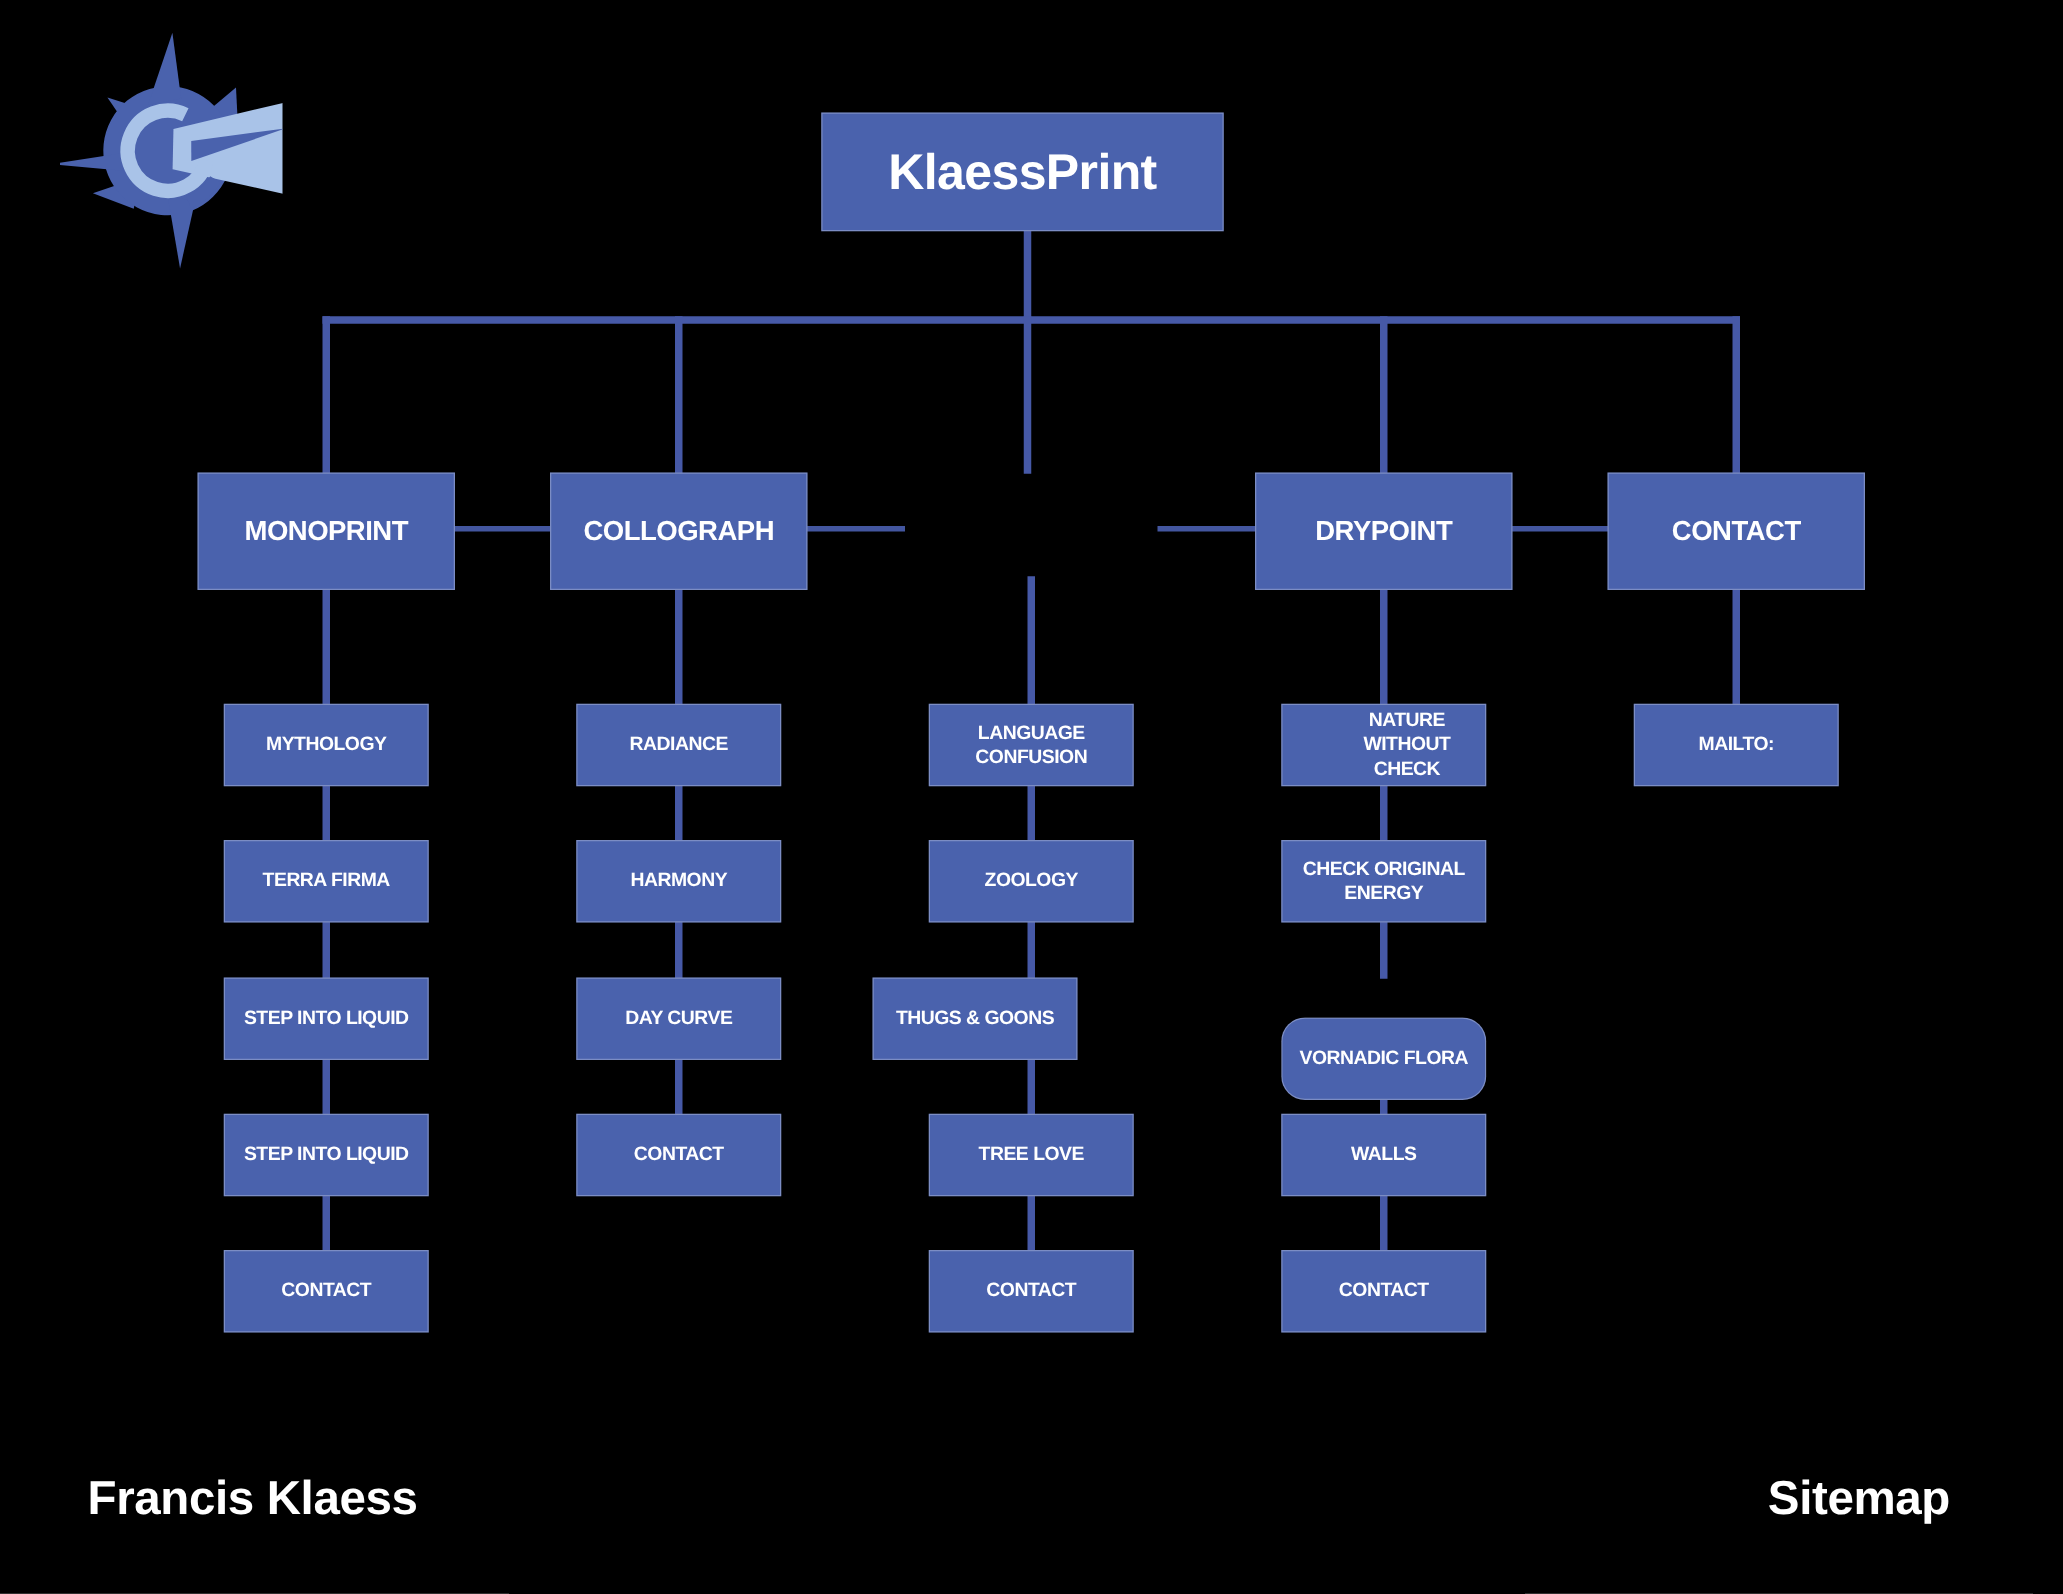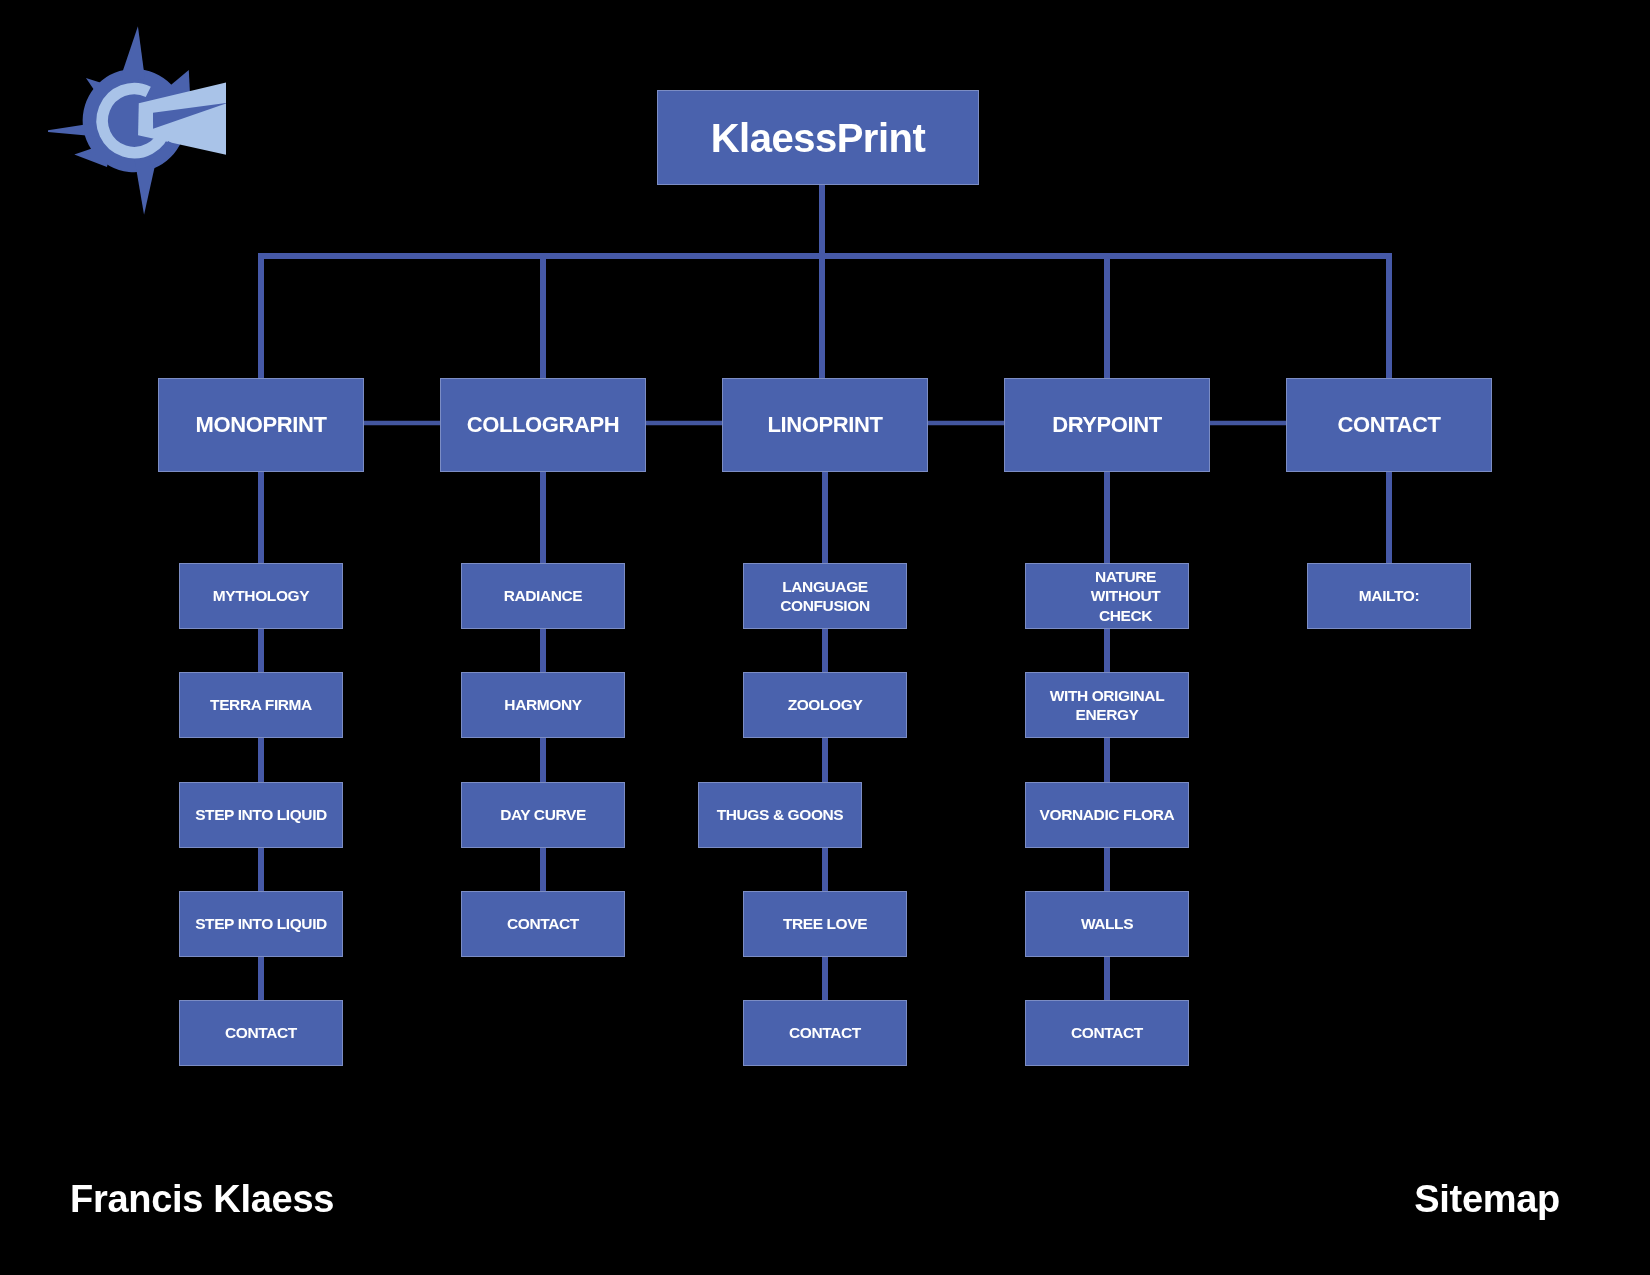--- a/index.html
+++ b/index.html
@@ -119,7 +119,6 @@
 
   <div class="node lvl1" style="left:158px;top:378px;">MONOPRINT</div>
   <div class="node lvl1" style="left:440px;top:378px;">COLLOGRAPH</div>
-  <div class="node lvl1" style="left:722px;top:378px;">LINOPRINT</div>
   <div class="node lvl1" style="left:1004px;top:378px;">DRYPOINT</div>
   <div class="node lvl1" style="left:1286px;top:378px;">CONTACT</div>
 

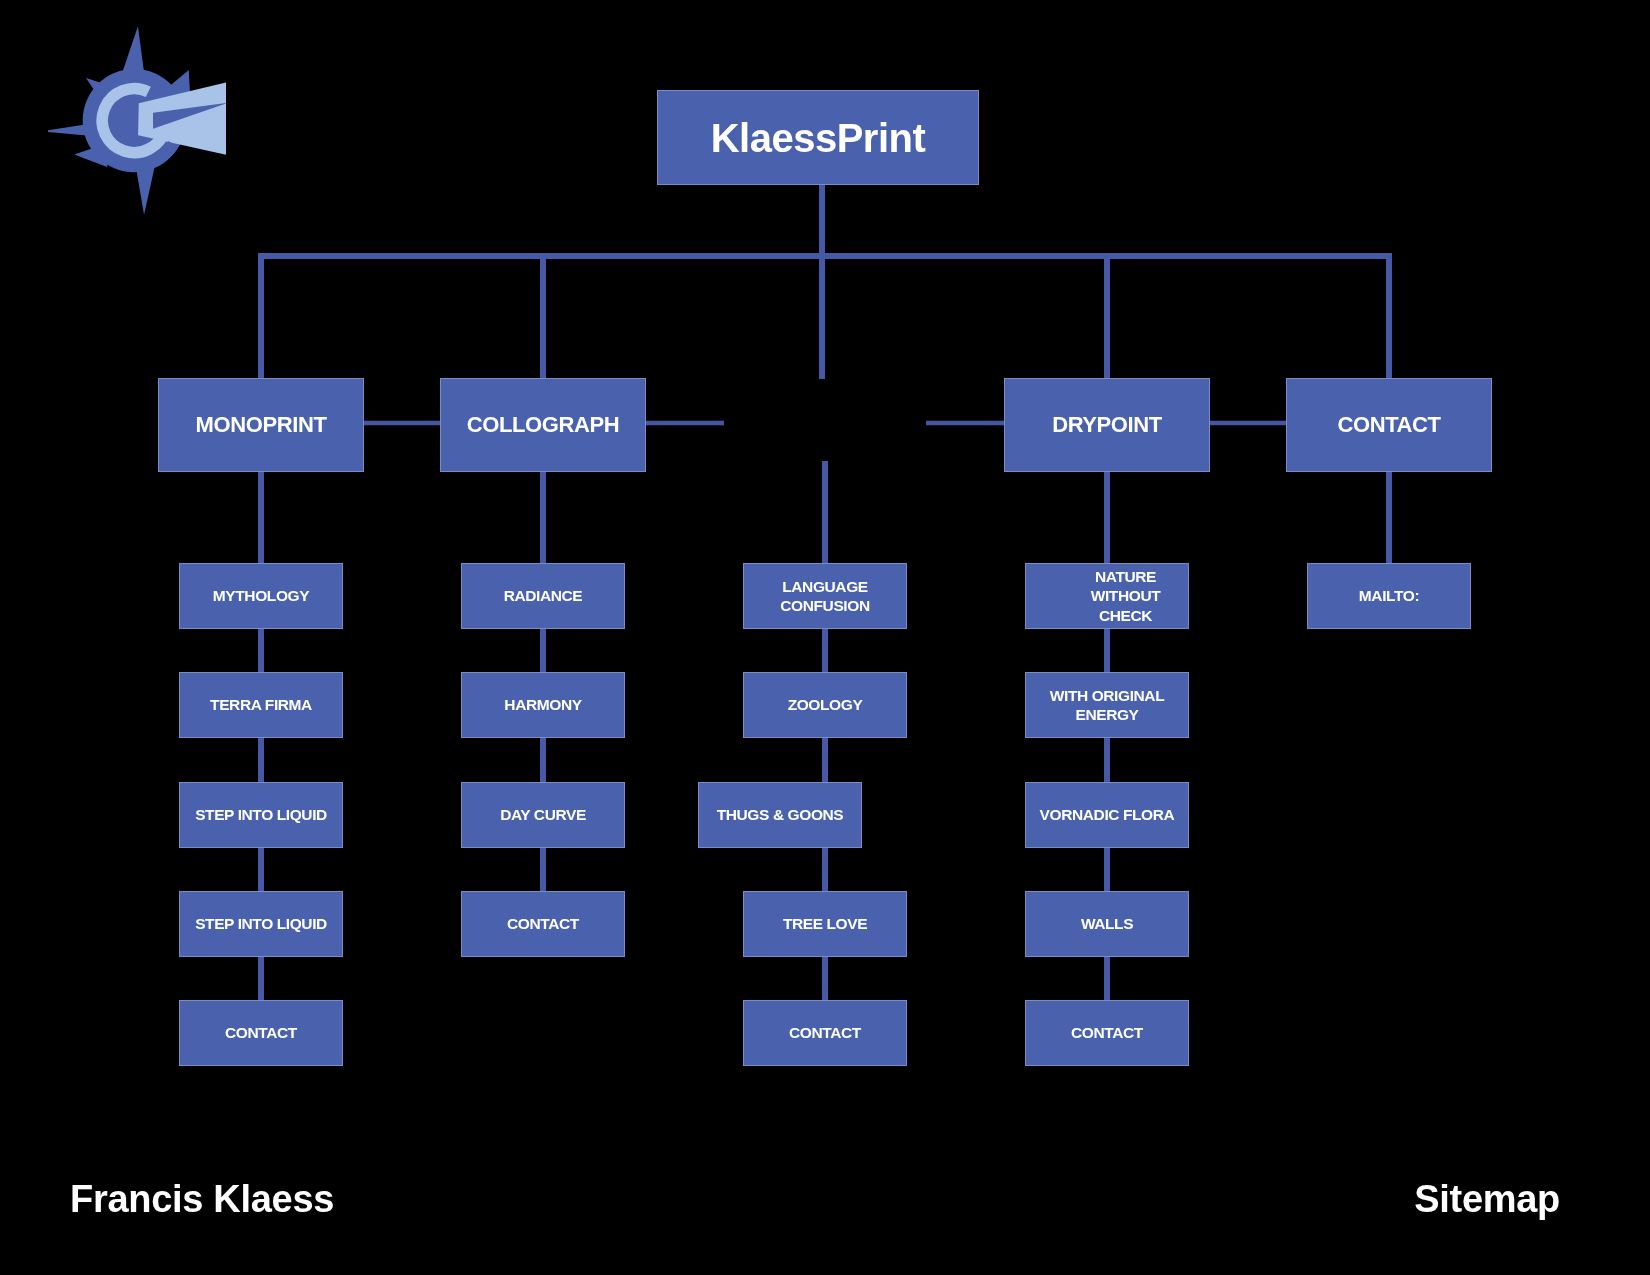--- a/index.html
+++ b/index.html
@@ -140,7 +140,7 @@
   <div class="node lvl2" style="left:743px;top:1000px;">CONTACT</div>
 
   <div class="node lvl2" style="left:1025px;top:563px;padding-left:40px;">NATURE WITHOUT CHECK</div>
-  <div class="node lvl2" style="left:1025px;top:672px;">WITH ORIGINAL ENERGY</div>
+  <div class="node lvl2" style="left:1025px;top:672px;">CHECK ORIGINAL ENERGY</div>
   <div class="node lvl2" style="left:1025px;top:782px;">VORNADIC FLORA</div>
   <div class="node lvl2" style="left:1025px;top:891px;">WALLS</div>
   <div class="node lvl2" style="left:1025px;top:1000px;">CONTACT</div>

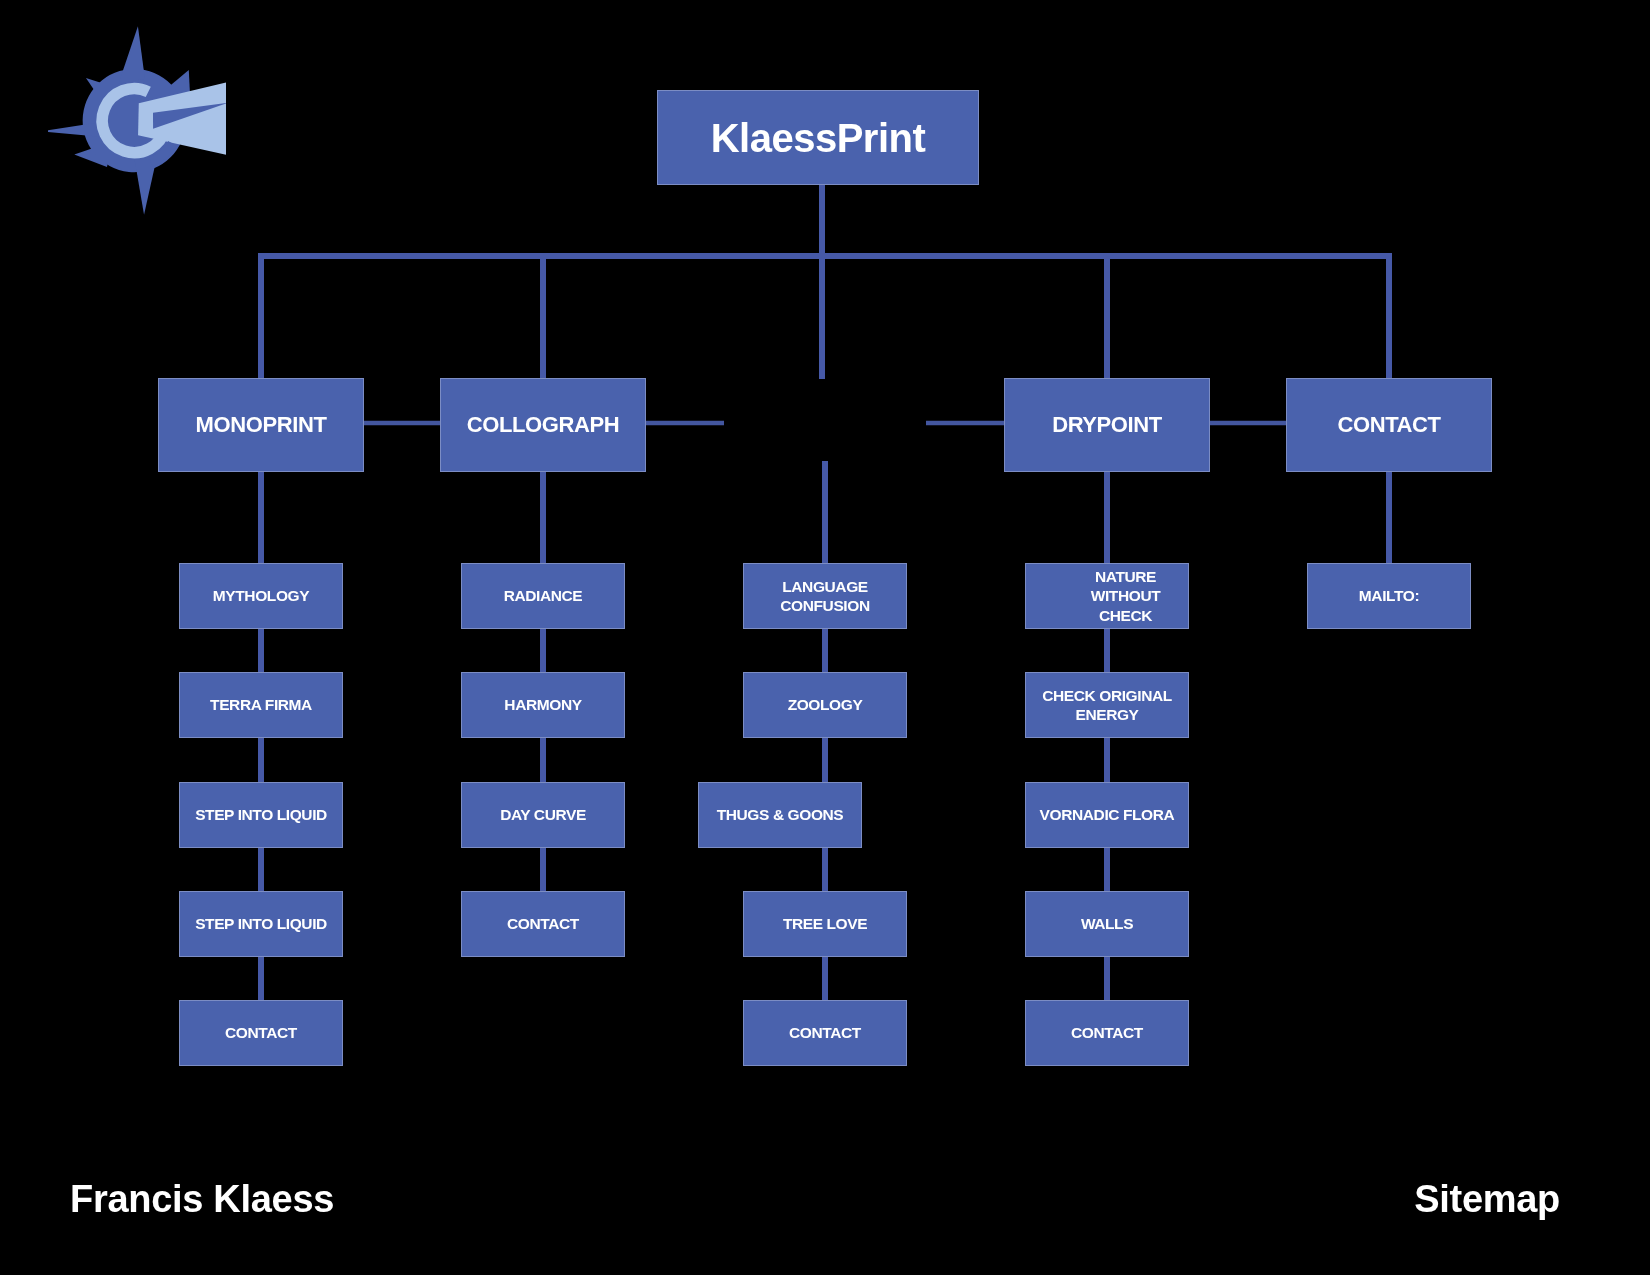--- a/index.html
+++ b/index.html
@@ -141,7 +141,7 @@
 
   <div class="node lvl2" style="left:1025px;top:563px;padding-left:40px;">NATURE WITHOUT CHECK</div>
   <div class="node lvl2" style="left:1025px;top:672px;">CHECK ORIGINAL ENERGY</div>
-  <div class="node lvl2" style="left:1025px;top:782px;">VORNADIC FLORA</div>
+  <div class="node lvl2" style="left:1025px;top:814px;border-radius:19px;">VORNADIC FLORA</div>
   <div class="node lvl2" style="left:1025px;top:891px;">WALLS</div>
   <div class="node lvl2" style="left:1025px;top:1000px;">CONTACT</div>
 

